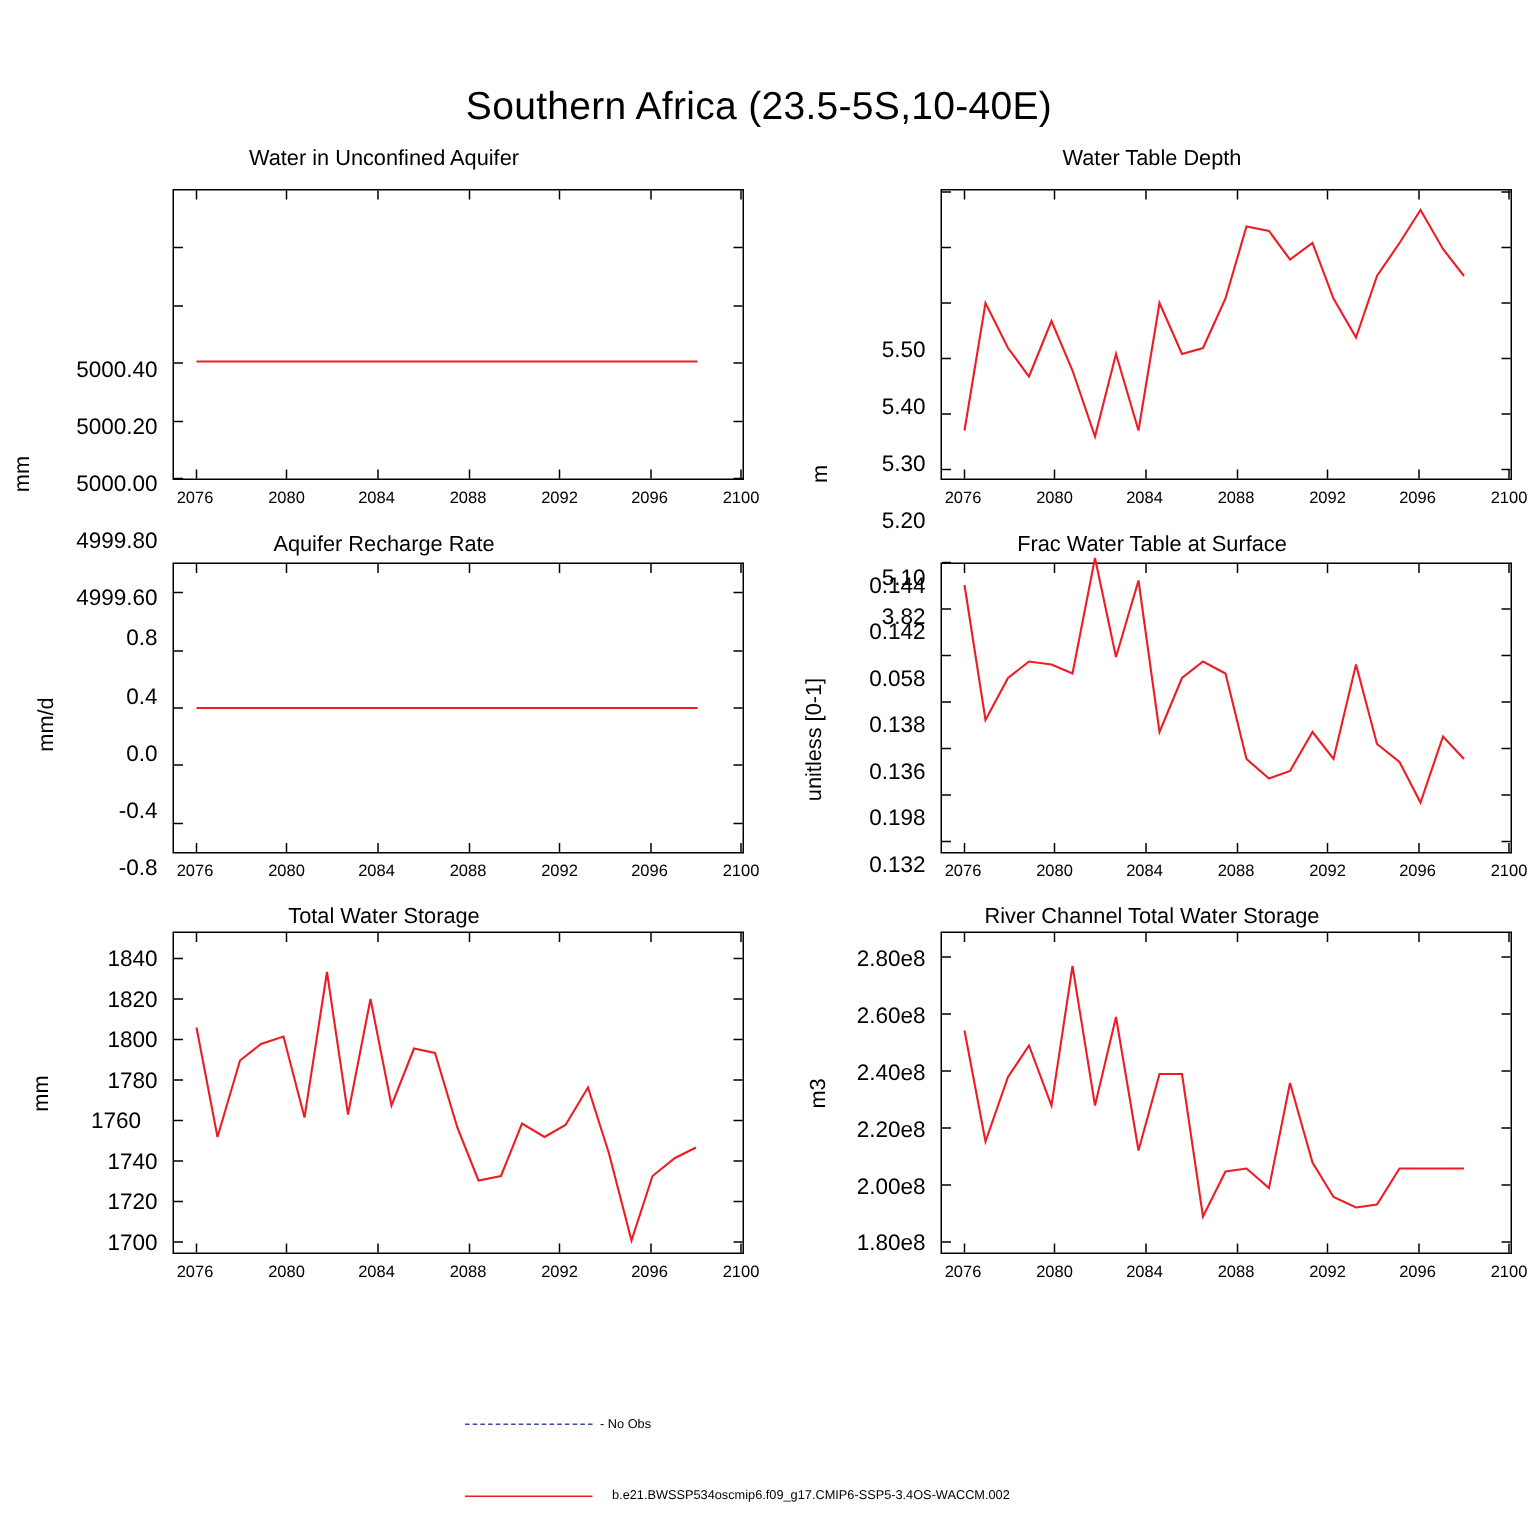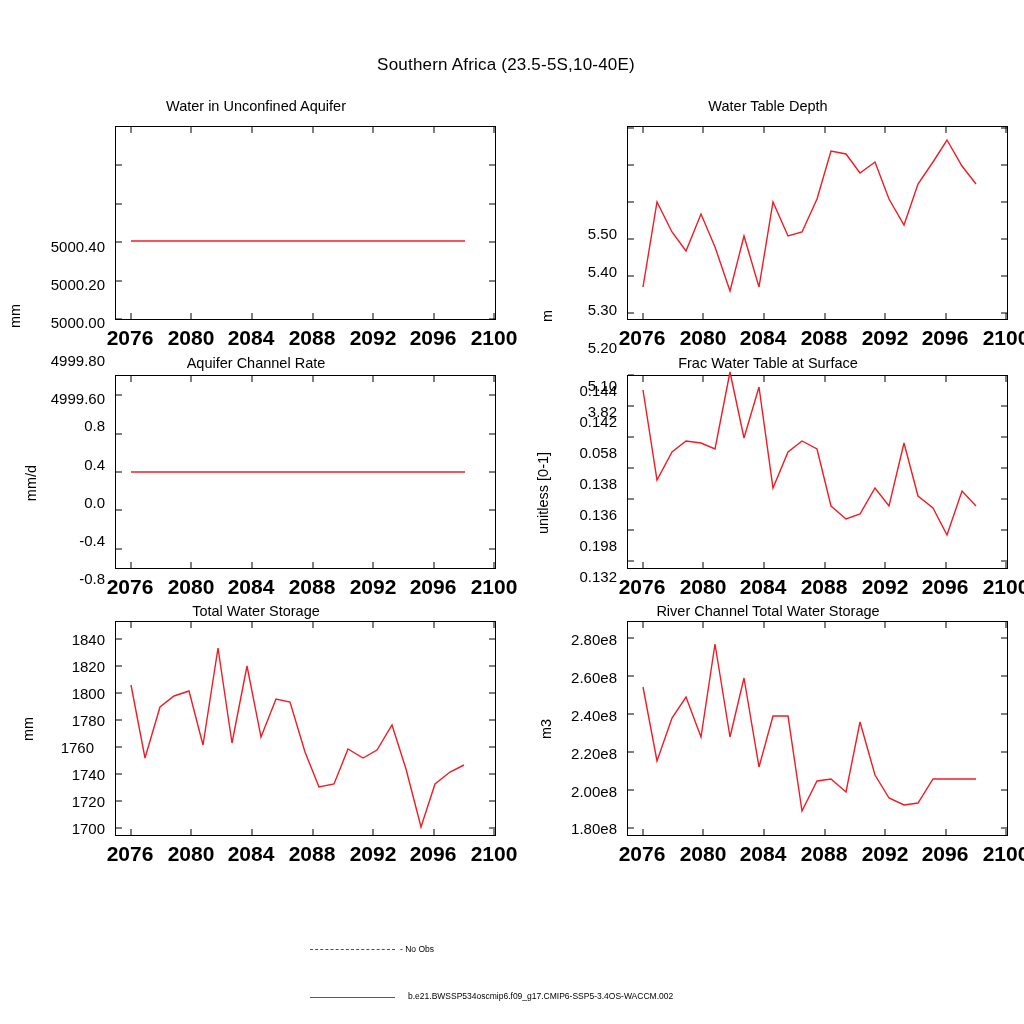--- a/index.html
+++ b/index.html
@@ -15,7 +15,7 @@
     position:absolute;
     top:55px;left:0;width:1012px;
     text-align:center;
-    font-size:17px;
+    font-size:26px;
     letter-spacing:0.2px;
   }
   .panel{position:absolute;}

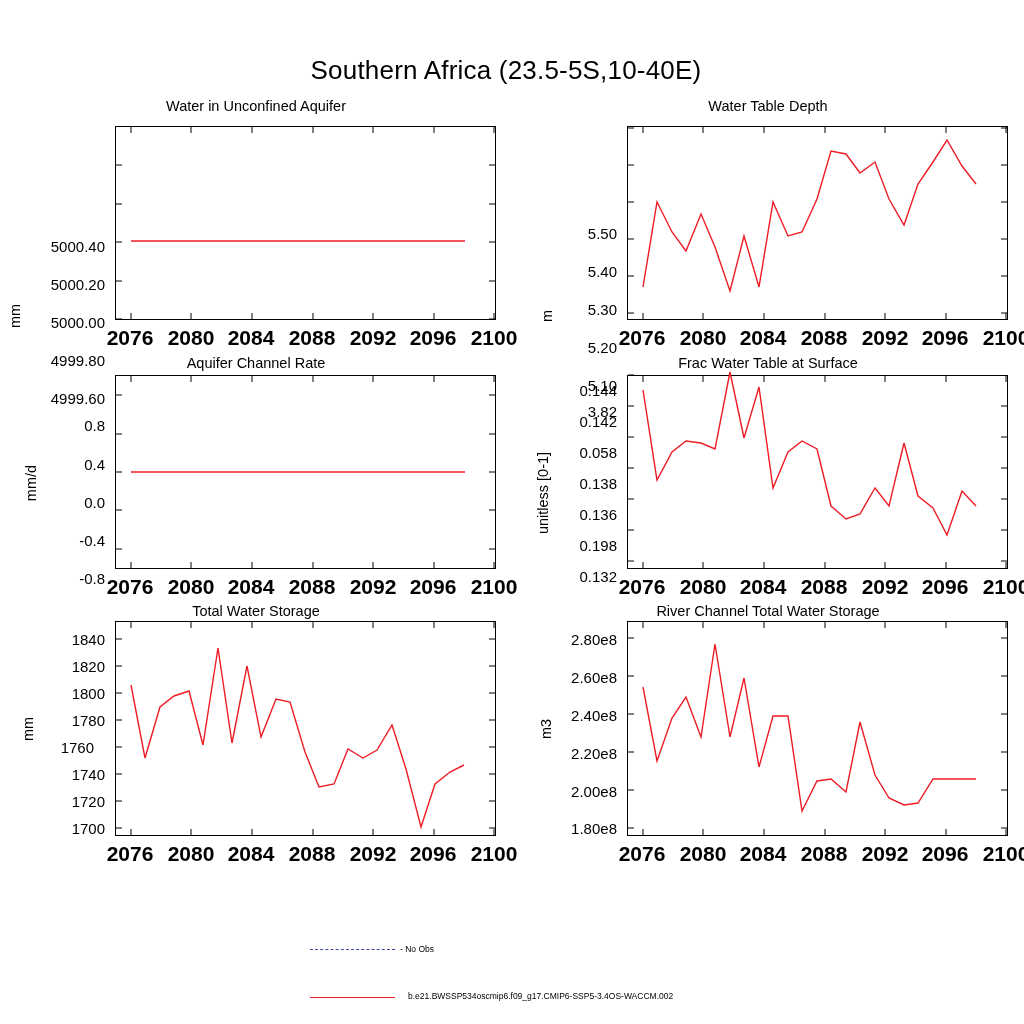--- a/index.html
+++ b/index.html
@@ -48,10 +48,9 @@
   }
   .xtick{
     position:absolute;
-    font-size:21px;
+    font-size:11px;
     text-align:center;
     white-space:nowrap;
-    font-weight:bold;
   }
   svg{display:block;overflow:visible;}
   .legend-line-dash{

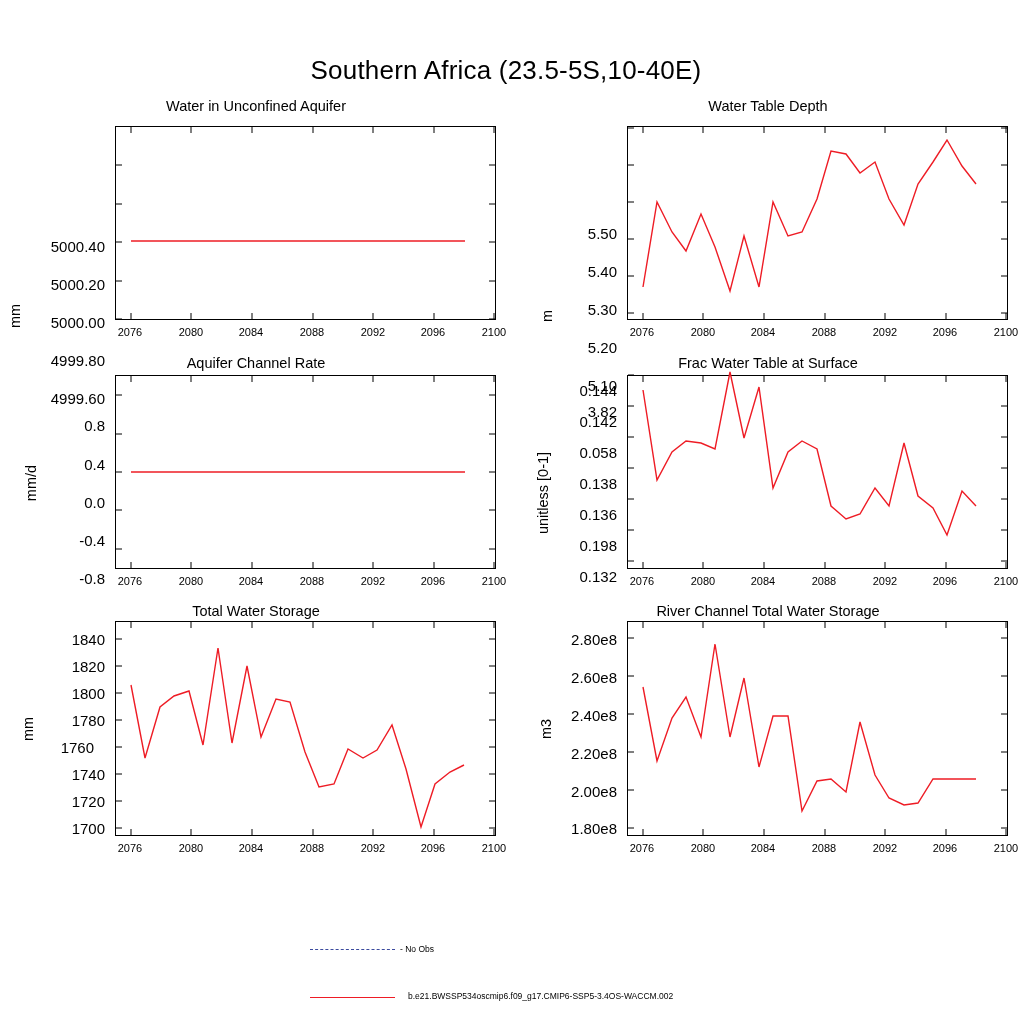--- a/index.html
+++ b/index.html
@@ -184,7 +184,7 @@
 </div>
 
 <div class="panel" style="left:0px;top:355px;width:512px;height:250px;">
-  <div class="panel-title" style="top:0px;">Aquifer Channel Rate</div>
+  <div class="panel-title" style="top:0px;">Aquifer Recharge Rate</div>
   <div class="ylabel" style="left:1px;top:120px;width:60px;">mm/d</div>
 
   <div class="ytick" style="left:40px;top:62px;width:65px;">0.8</div>

